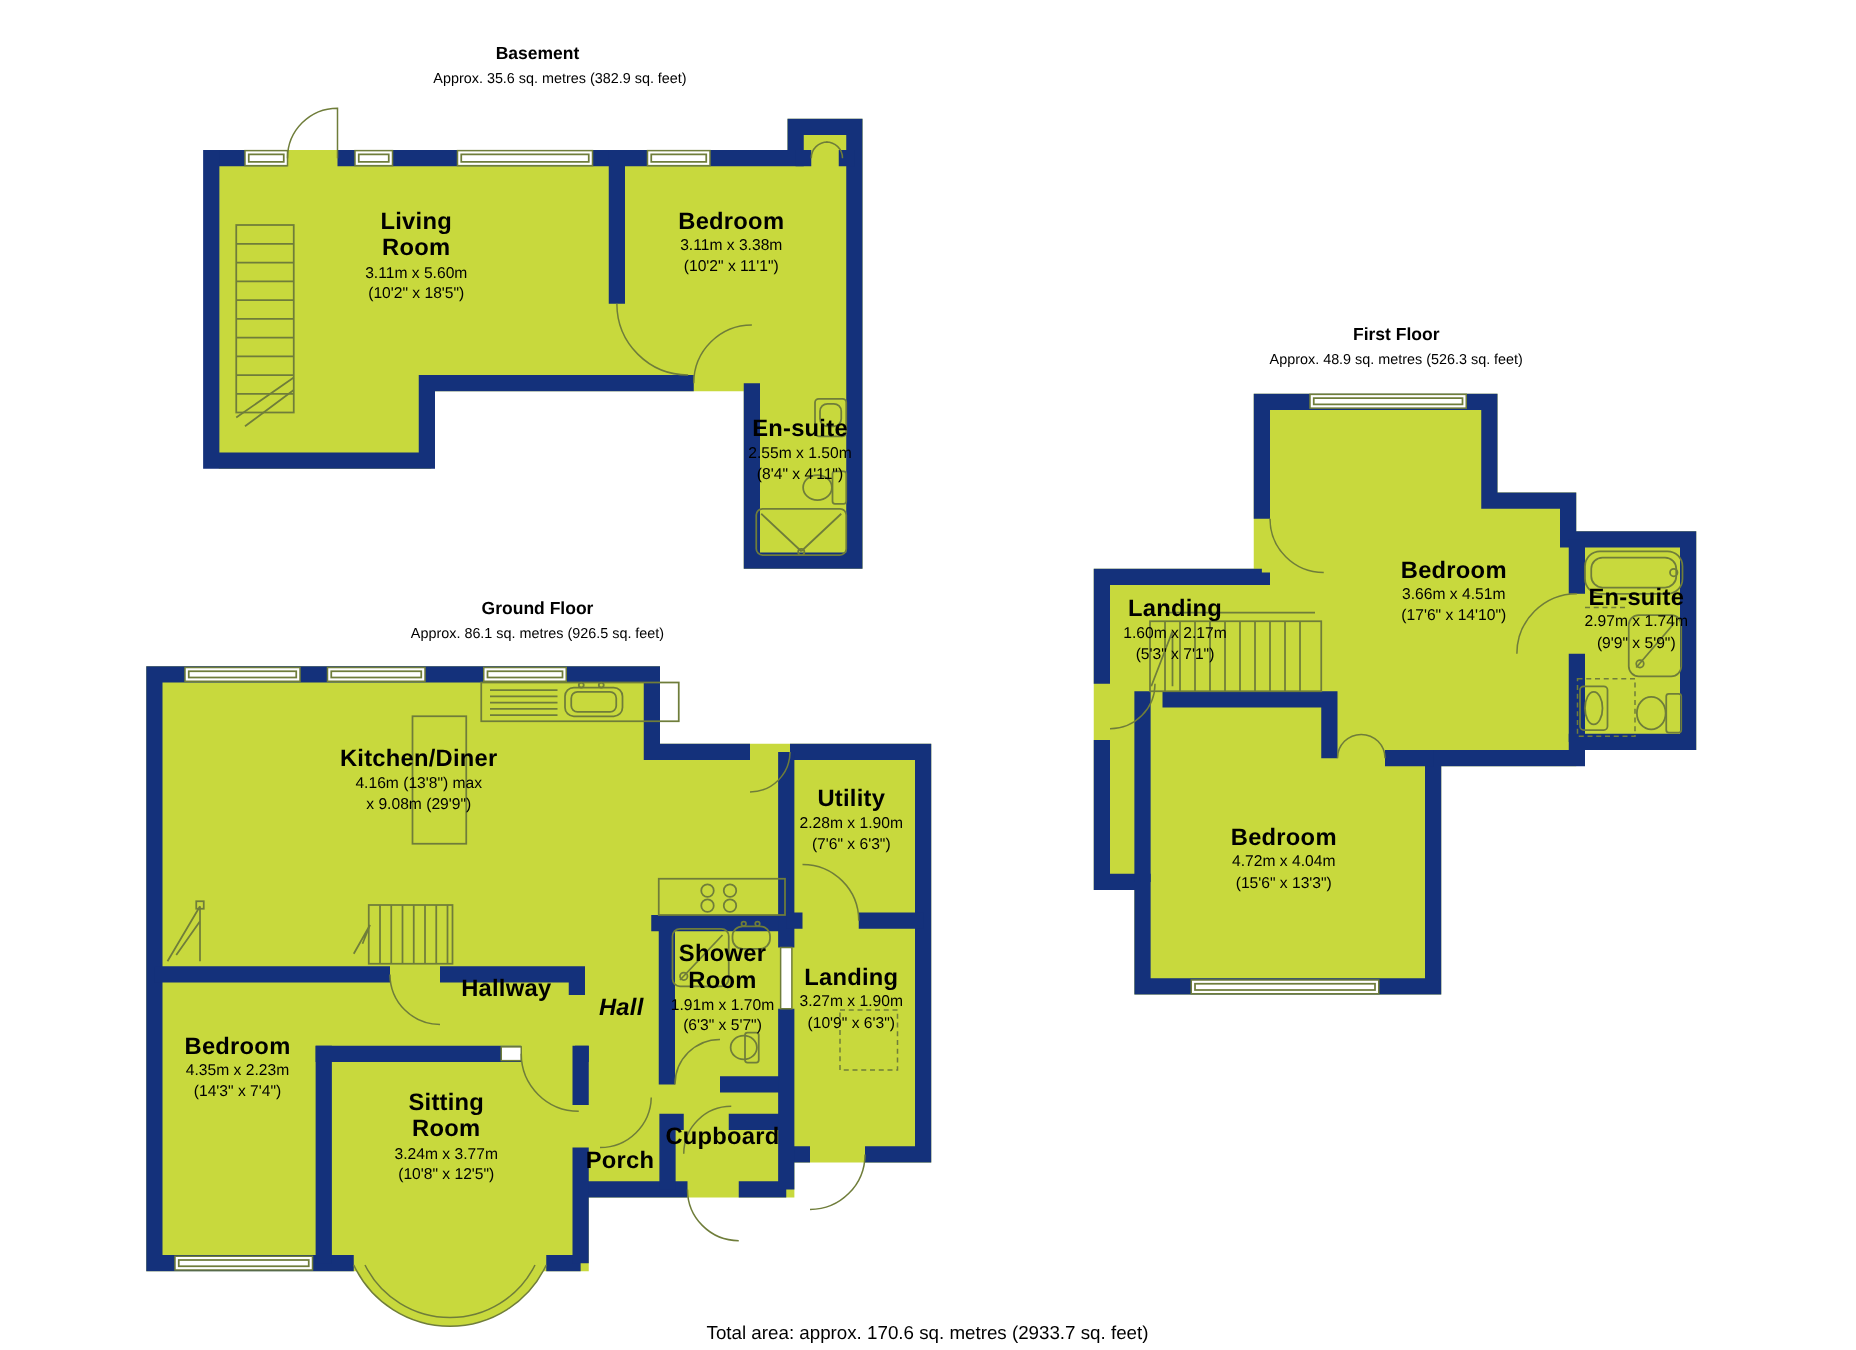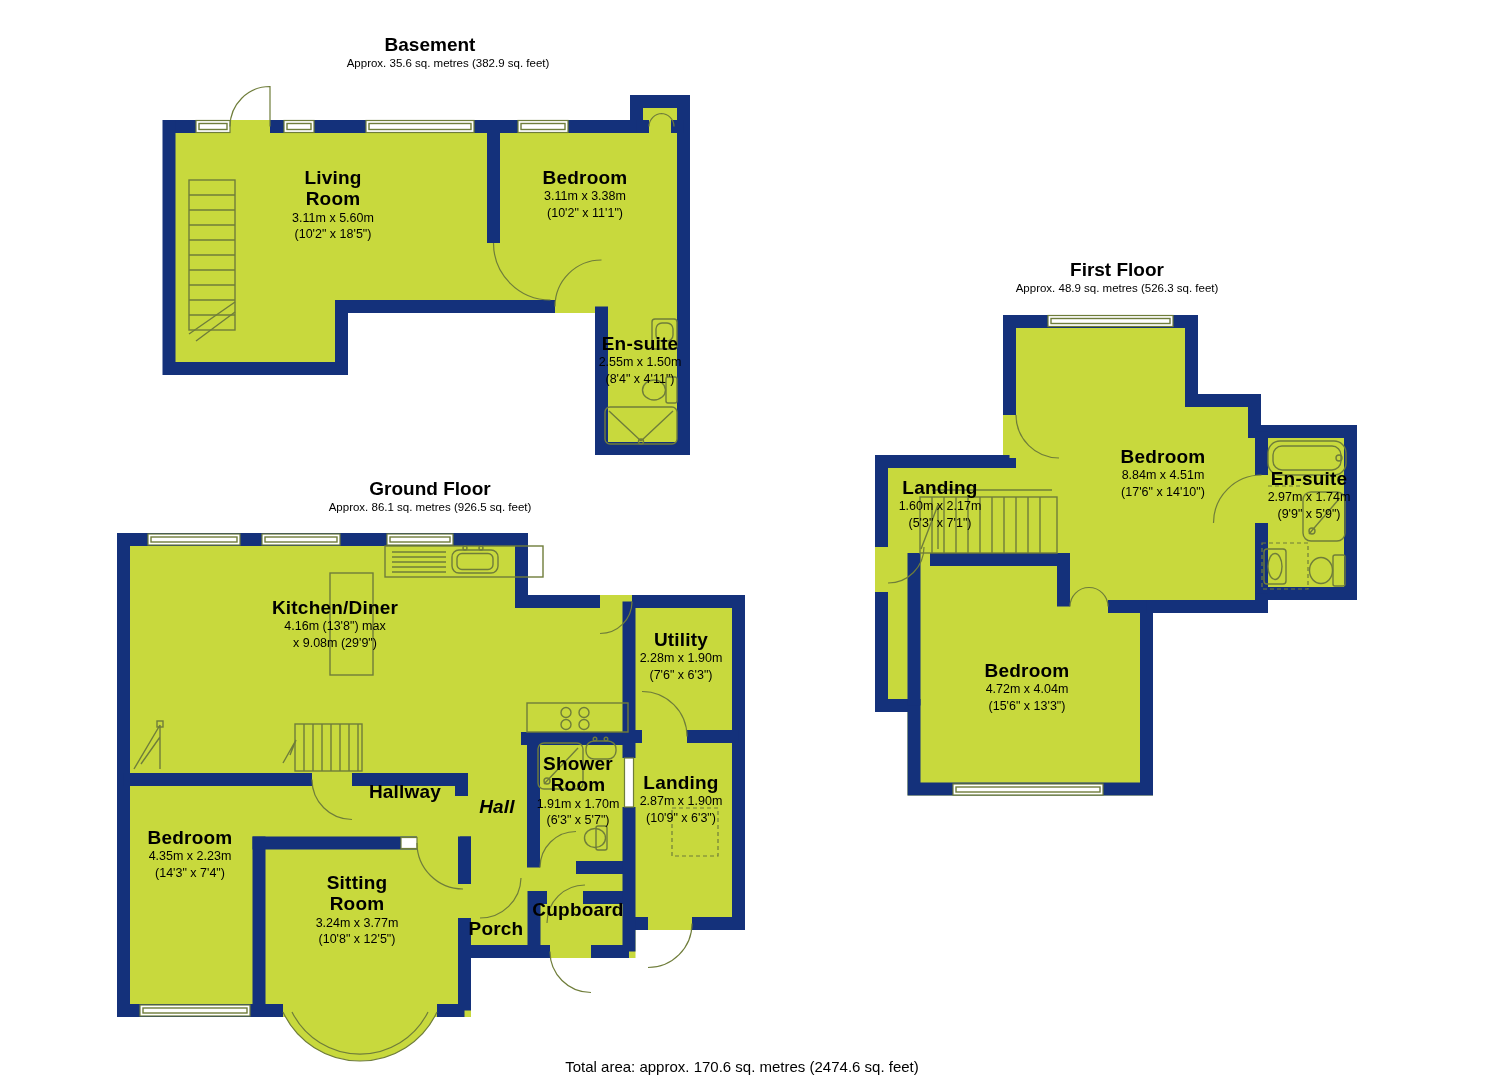--- a/index.html
+++ b/index.html
@@ -15,7 +15,7 @@
   .lbl{position:absolute;transform:translateX(-50%);text-align:center;color:var(--text,#000);line-height:1.12;}
   .lbl .nm{font-weight:bold;font-size:19px;white-space:pre-line;letter-spacing:.2px;}
   .lbl .dm{font-size:12.5px;white-space:nowrap;line-height:1.3;}
-  .title{position:absolute;transform:translateX(-50%);font-weight:bold;font-size:19px;color:var(--text,#000);white-space:nowrap;}
+  .title{position:absolute;transform:translateX(-50%);font-weight:bold;font-size:14px;color:var(--text,#000);white-space:nowrap;}
   .subtitle{position:absolute;transform:translateX(-50%);font-size:11.5px;color:var(--text,#000);white-space:nowrap;}
   .footer{position:absolute;transform:translateX(-50%);font-size:15px;color:var(--text,#000);white-space:nowrap;}
 </style>

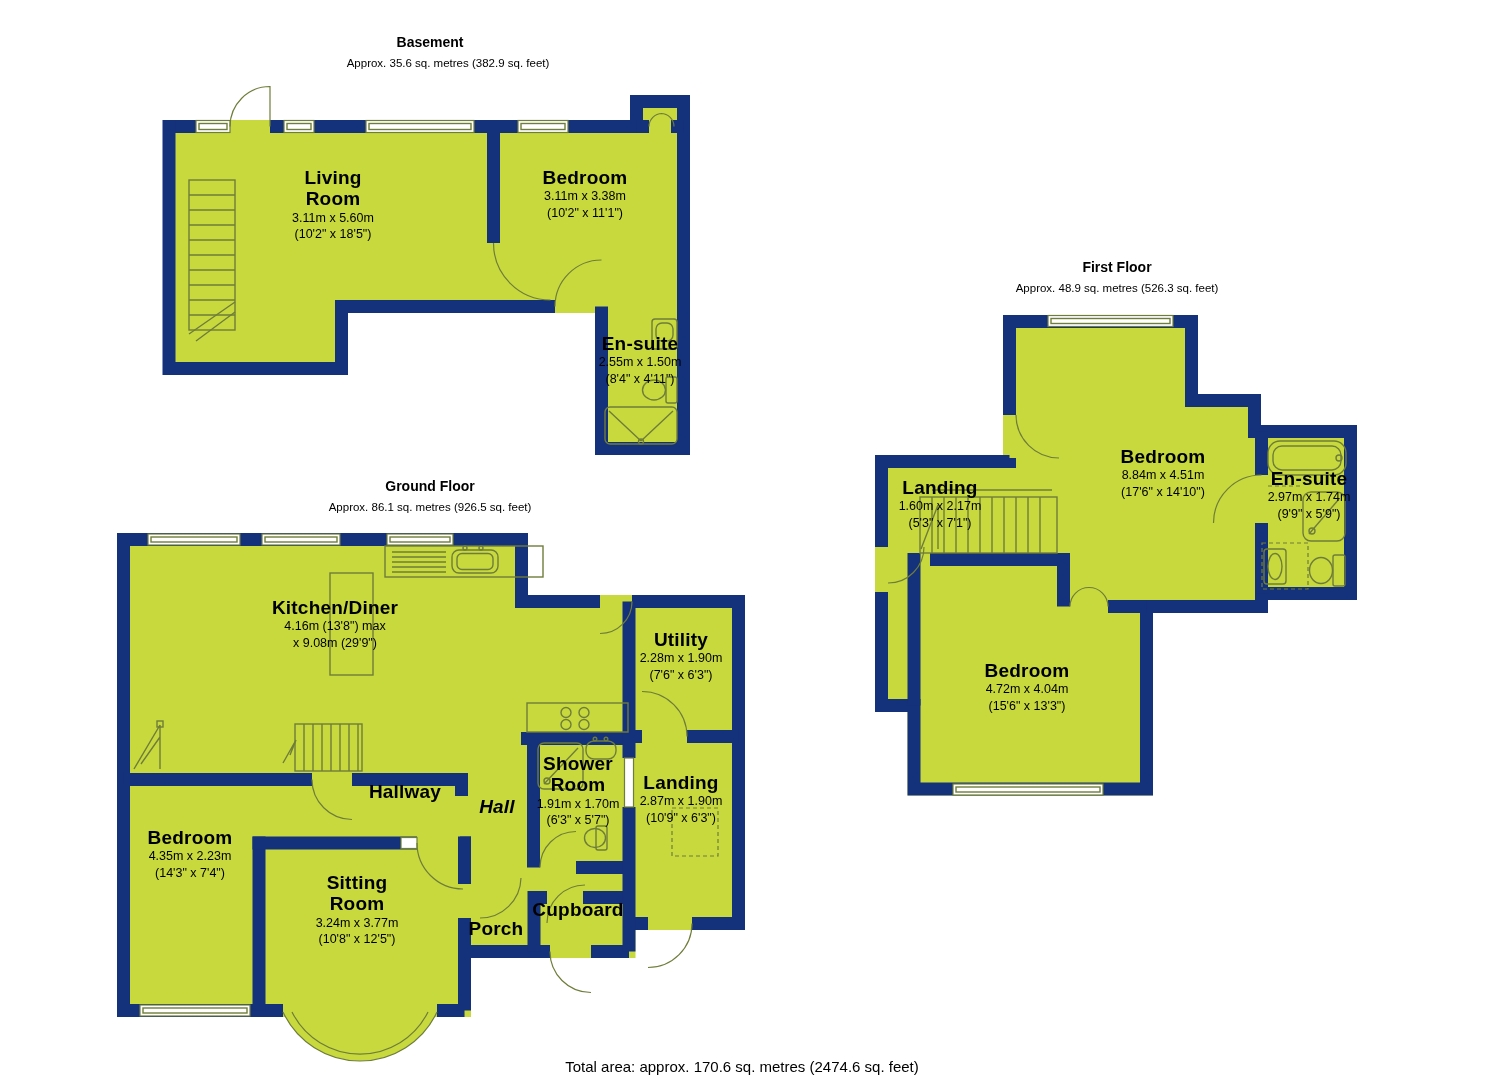--- a/index.html
+++ b/index.html
@@ -270,7 +270,7 @@
   </div>
   <div class="lbl" style="left:1163px;top:446px;">
     <div class="nm">Bedroom</div>
-    <div class="dm">8.84m x 4.51m</div>
+    <div class="dm">3.66m x 4.51m</div>
     <div class="dm">(17'6" x 14'10")</div>
   </div>
   <div class="lbl" style="left:1309px;top:468px;">

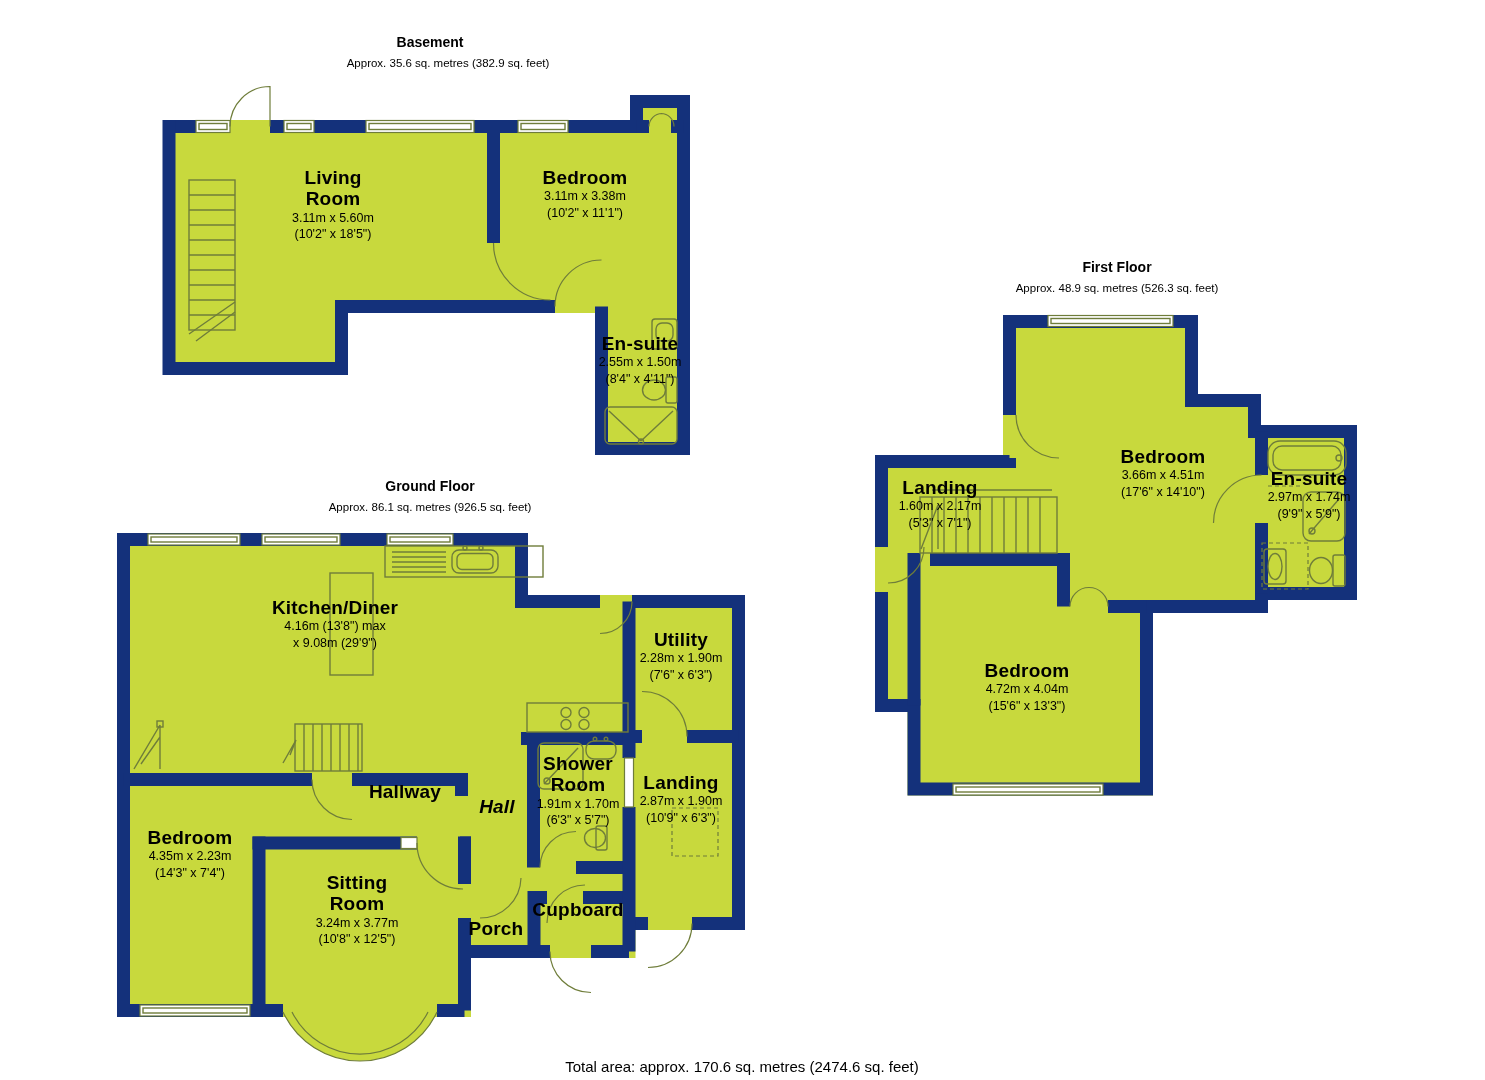--- a/index.html
+++ b/index.html
@@ -236,7 +236,7 @@
   </div>
   <div class="lbl" style="left:681px;top:772px;">
     <div class="nm">Landing</div>
-    <div class="dm">2.87m x 1.90m</div>
+    <div class="dm">3.27m x 1.90m</div>
     <div class="dm">(10'9" x 6'3")</div>
   </div>
   <div class="lbl" style="left:405px;top:781px;">

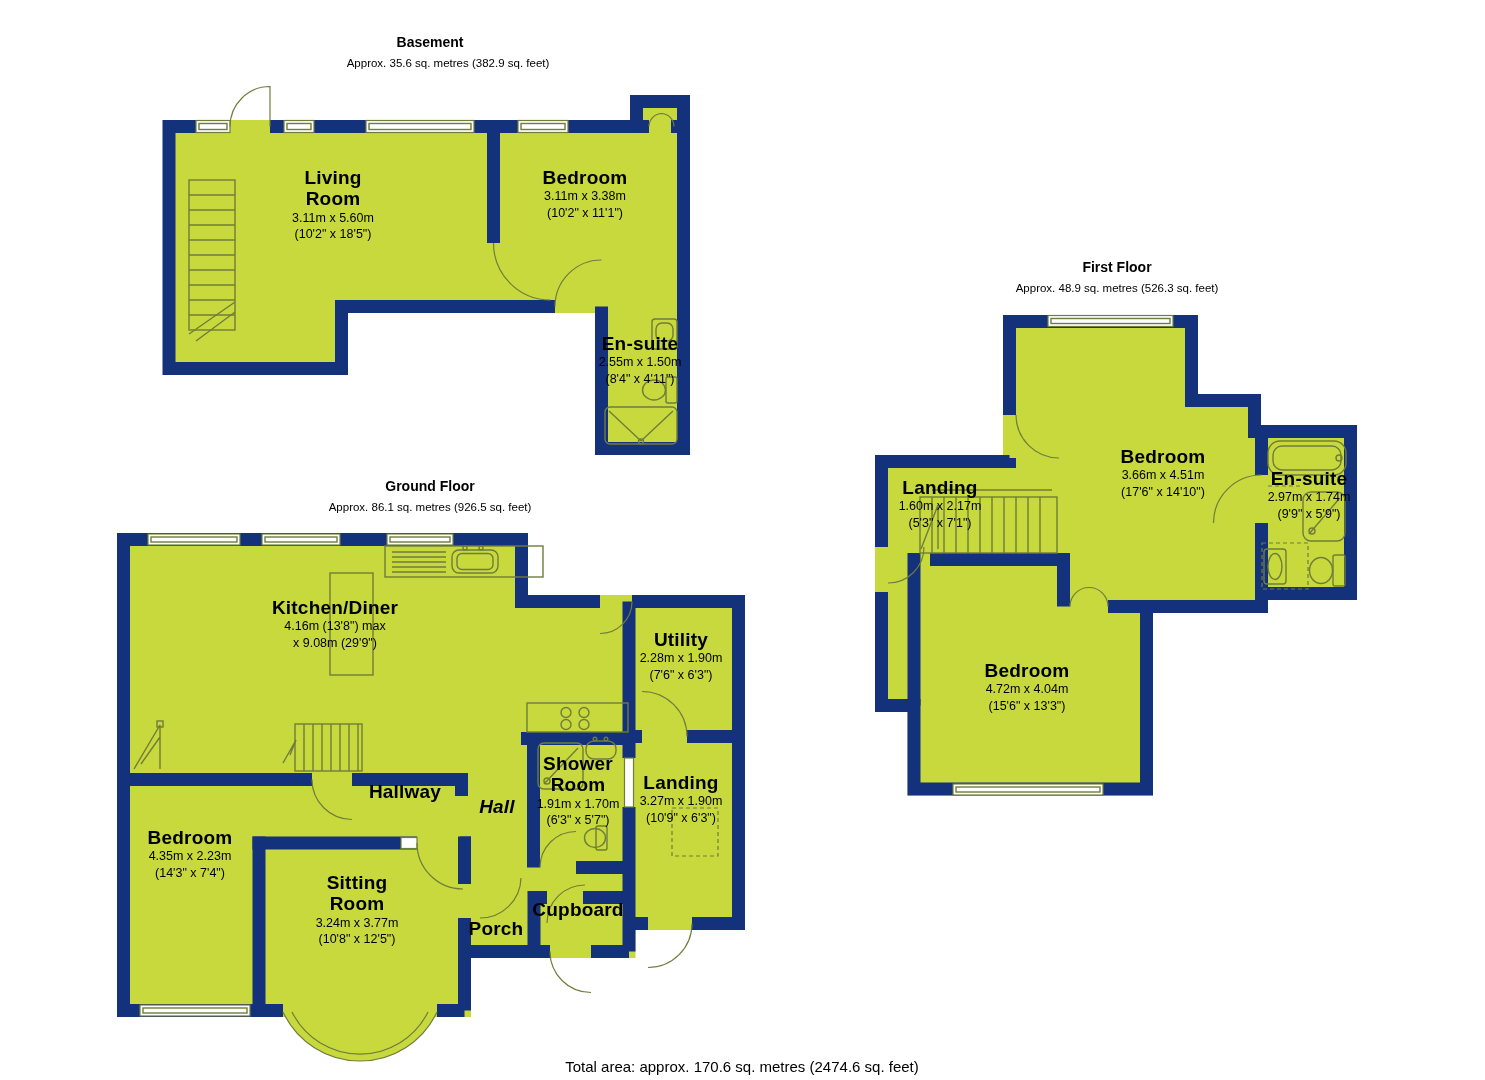--- a/index.html
+++ b/index.html
@@ -284,7 +284,7 @@
     <div class="dm">(15'6" x 13'3")</div>
   </div>
 
-  <div class="footer" style="left:742px;top:1058px;">Total area: approx. 170.6 sq. metres (2474.6 sq. feet)</div>
+  <div class="footer" style="left:742px;top:1058px;">Total area: approx. 170.6 sq. metres (2933.7 sq. feet)</div>
 
 </div>
 

